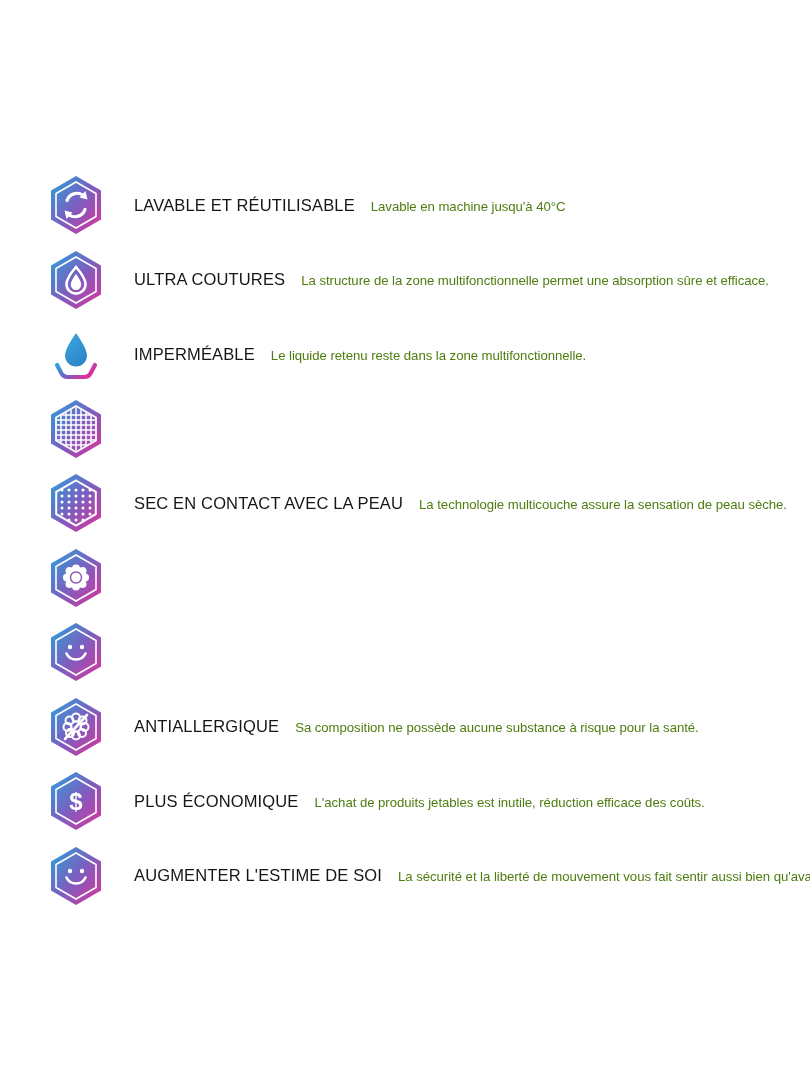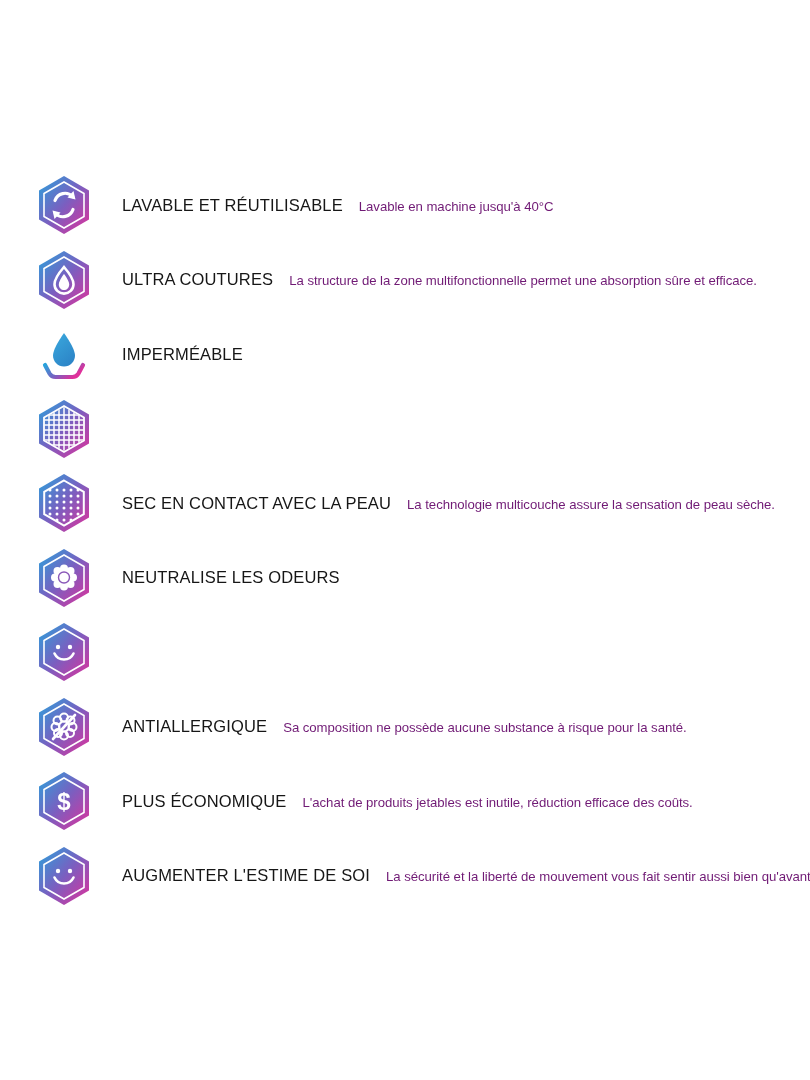--- a/index.html
+++ b/index.html
@@ -20,7 +20,7 @@
     width: 810px;
     height: 1080px;
     box-sizing: border-box;
-    padding: 168px 18px 0 18px;
+    padding: 168px 18px 0 30px;
     display: flex;
     flex-direction: column;
     text-align: center;

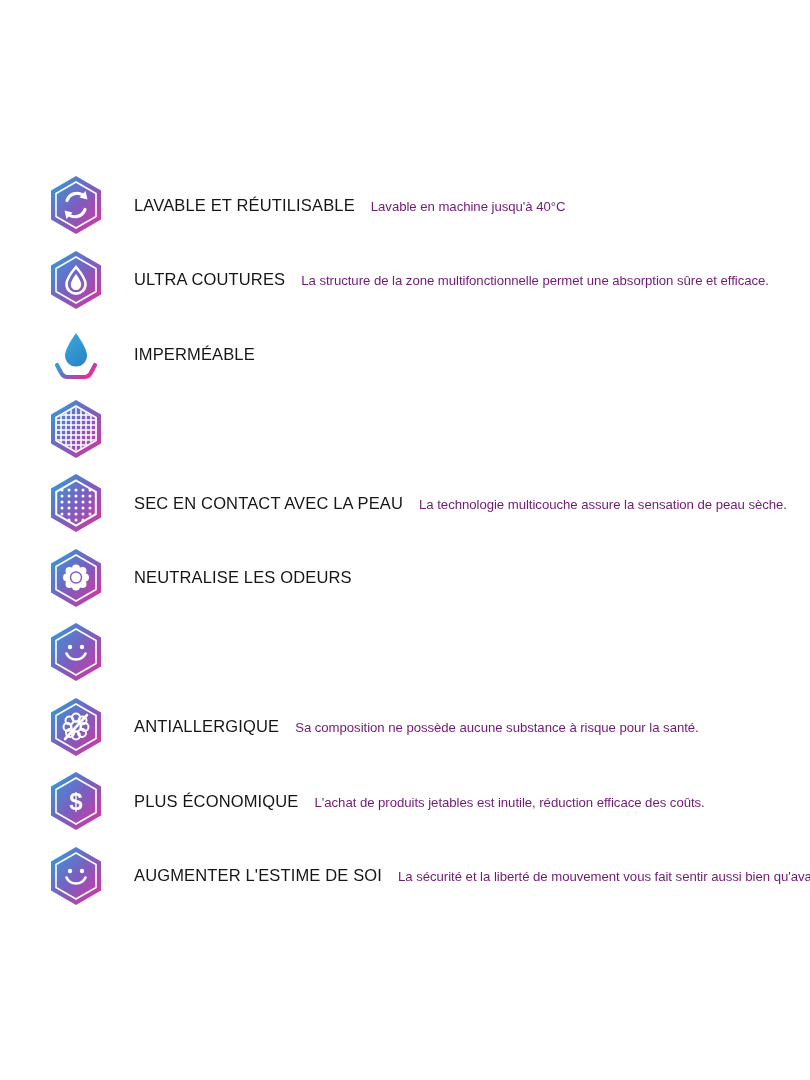--- a/index.html
+++ b/index.html
@@ -64,7 +64,7 @@
   .feature-desc {
     font-size: 13.2px;
     font-weight: 400;
-    color: #701a75;
+    color: #4d7c0f;
     padding-left: 16px;
     letter-spacing: -0.05px;
   }

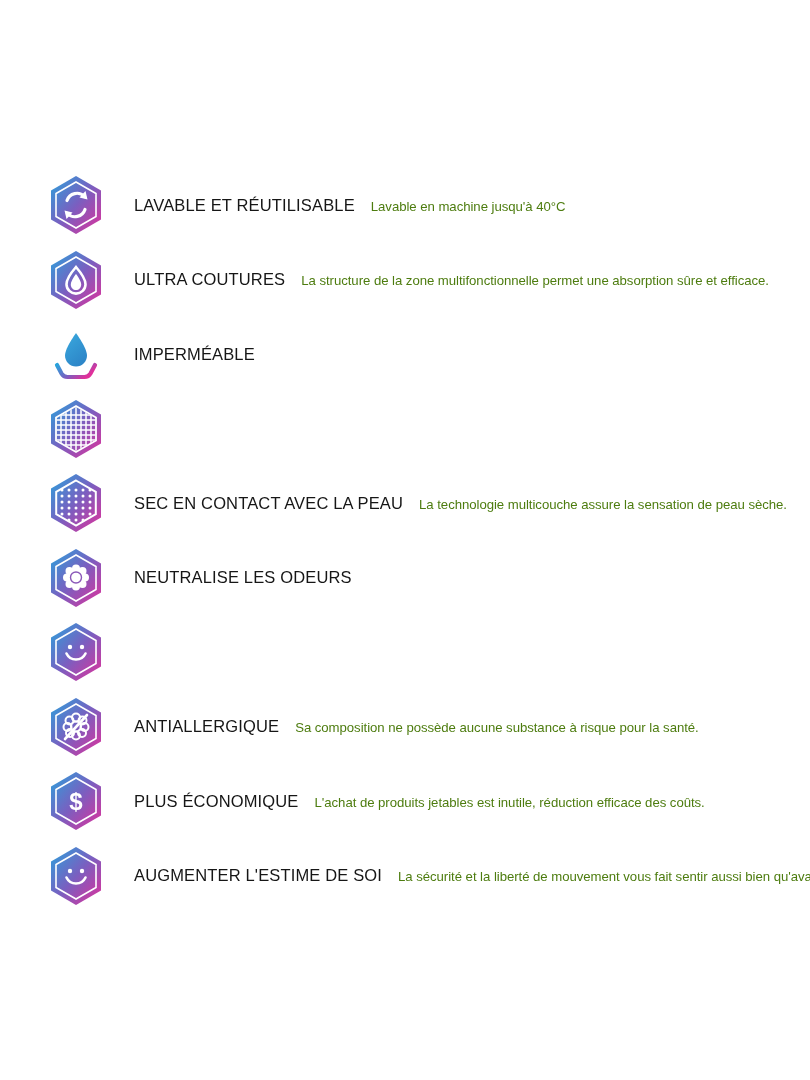--- a/index.html
+++ b/index.html
@@ -140,6 +140,7 @@
     </div>
     <div class="text-cell">
       <span class="feature-title">IMPERMÉABLE</span>
+      <span class="feature-desc">Le liquide retenu reste dans la zone multifonctionnelle.</span>
     </div>
   </div>
 

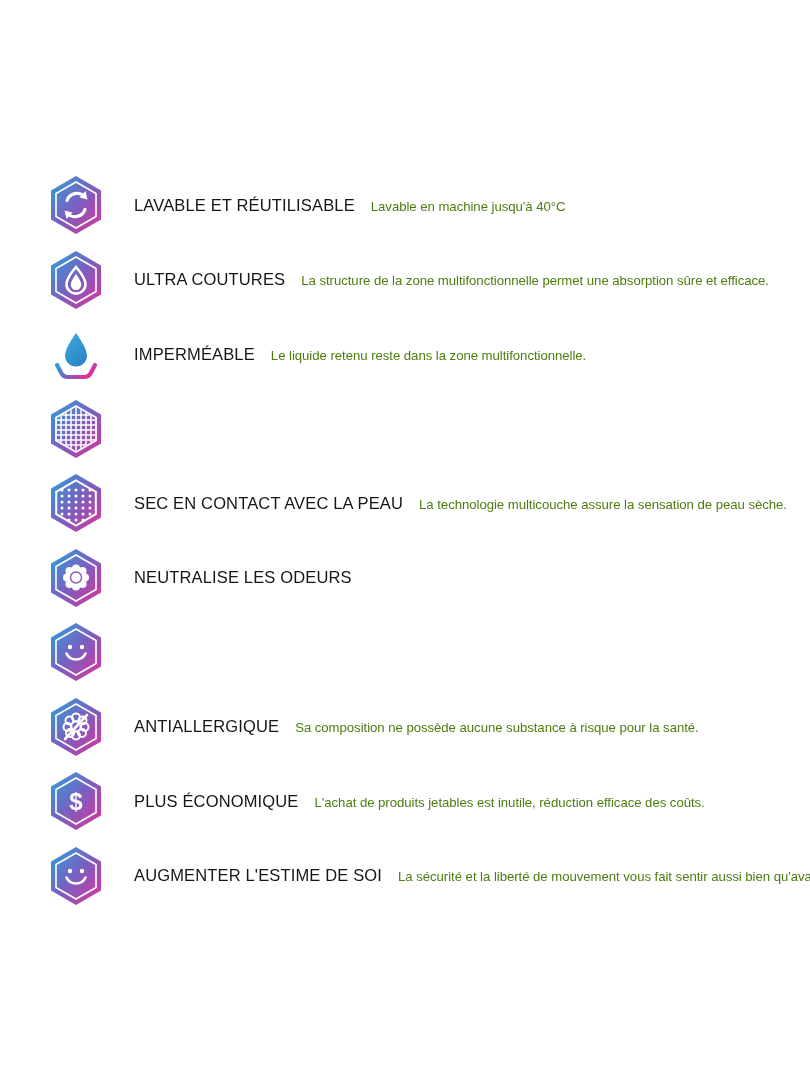--- a/index.html
+++ b/index.html
@@ -259,7 +259,6 @@
       </svg>
     </div>
     <div class="text-cell">
-      <span class="feature-title">NEUTRALISE LES ODEURS</span>
     </div>
   </div>
 

